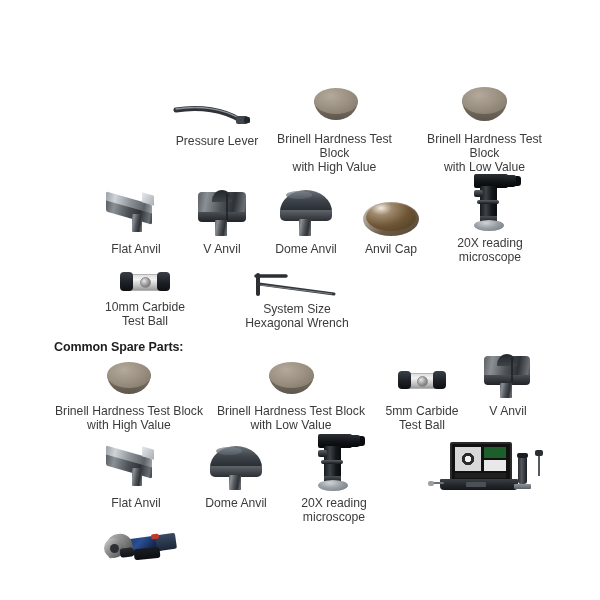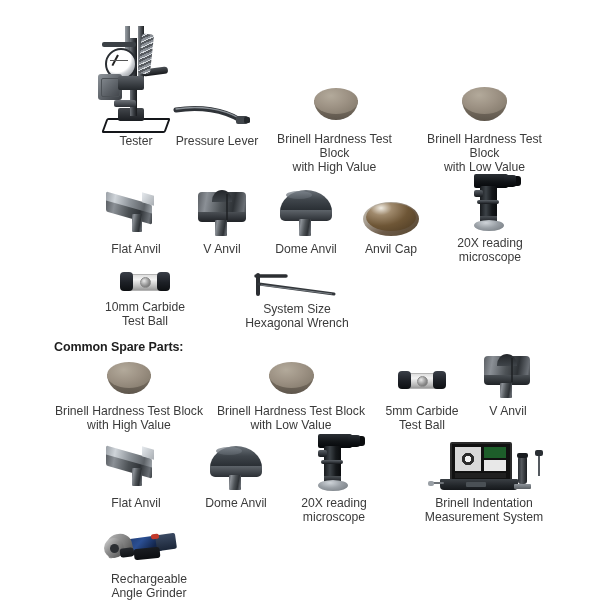--- a/index.html
+++ b/index.html
@@ -205,35 +205,6 @@
 <div id="page">
 
 
-  <div class="item" style="left:88px; top:22px; width:96px;">
-    <div class="item-figure" style="width:96px; height:110px;">
-
-      <div class="art" style="left:16px; top:96px; width:60px; height:11px; border:2px solid #14161a; border-radius:2px; background:#fff; transform:skewX(-20deg);"></div>
-      <div class="art" style="left:30px; top:86px; width:26px; height:13px; background:linear-gradient(to bottom,#43474c,#1b1e22); border-radius:2px;"></div>
-
-      <div class="art" style="left:42px; top:16px; width:7px; height:78px; background:linear-gradient(to right,#6e7379,#3a3e43,#16181b);"></div>
-      <div class="art" style="left:50px; top:4px; width:6px; height:60px; background:linear-gradient(to right,#888d93,#4a4e53,#1c1f22);"></div>
-      <div class="art" style="left:37px; top:4px; width:5px; height:52px; background:linear-gradient(to right,#9aa0a6,#585d62);"></div>
-
-      <div class="art" style="left:17px; top:26px; width:28px; height:28px; border-radius:50%; background:radial-gradient(circle at 35% 30%,#ffffff 0 52%,#cfd2d6 62%,#6c7177 100%); border:2px solid #2a2e33;"></div>
-      <div class="art" style="left:29px; top:33px; width:2px; height:12px; background:#222; transform:rotate(28deg); transform-origin:top center;"></div>
-      <div class="art" style="left:22px; top:38px; width:18px; height:1px; background:#555;"></div>
-
-      <div class="art" style="left:14px; top:20px; width:34px; height:5px; background:#3c4146; border-radius:2px;"></div>
-
-      <div class="art" style="left:10px; top:52px; width:24px; height:26px; background:linear-gradient(135deg,#8f959b 0%,#5d6268 55%,#383c41 100%); border-radius:3px;"></div>
-      <div class="art" style="left:13px; top:56px; width:17px; height:17px; border:1px solid #4d5257; border-radius:2px;"></div>
-
-      <div class="art" style="left:30px; top:54px; width:26px; height:14px; background:linear-gradient(to bottom,#5b6066,#24282c); border-radius:2px;"></div>
-
-      <div class="art" style="left:54px; top:46px; width:26px; height:7px; background:linear-gradient(to bottom,#4b5055,#17191c); border-radius:4px; transform:rotate(-7deg);"></div>
-
-      <div class="art" style="left:52px; top:12px; width:12px; height:40px; background:repeating-linear-gradient(150deg,#8b9097 0 2px,#d6dade 2px 3px,#55595e 3px 5px); border-radius:3px; transform:rotate(6deg);"></div>
-
-      <div class="art" style="left:26px; top:78px; width:22px; height:7px; background:linear-gradient(to bottom,#6e7379,#2c3035); border-radius:2px;"></div>
-    </div>
-    <div class="item-label">Tester</div>
-  </div>
 
   <div class="item" style="left:170px; top:92px; width:94px;">
     <div class="item-figure" style="width:94px; height:40px;">

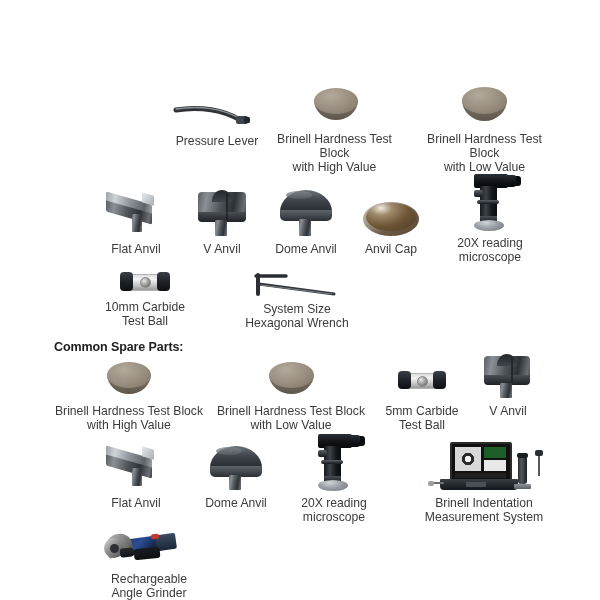--- a/index.html
+++ b/index.html
@@ -414,8 +414,6 @@
       <div class="art" style="left:124px; top:14px; width:2px; height:22px; background:#555a60;"></div>
       <div class="art" style="left:121px; top:10px; width:8px; height:6px; background:#2b2f34; border-radius:2px;"></div>
     </div>
-    <div class="item-label">Brinell Indentation
-Measurement System</div>
   </div>
 
   <div class="item" style="left:96px; top:528px; width:106px;">

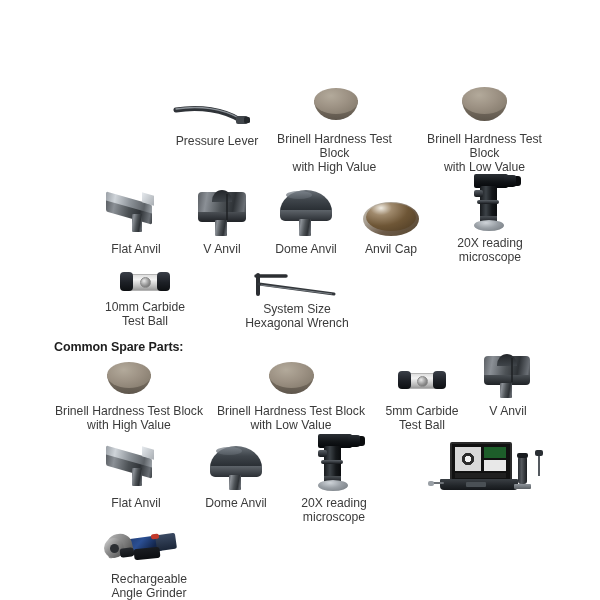--- a/index.html
+++ b/index.html
@@ -427,8 +427,6 @@
       <div class="grind-handle" style="left:38px; top:20px; width:26px; height:11px; transform:rotate(-6deg);"></div>
       <div class="art" style="left:24px; top:20px; width:14px; height:9px; background:linear-gradient(to bottom,#26292e,#101316); border-radius:3px; transform:rotate(-8deg);"></div>
     </div>
-    <div class="item-label">Rechargeable
-Angle Grinder</div>
   </div>
 
 </div>

